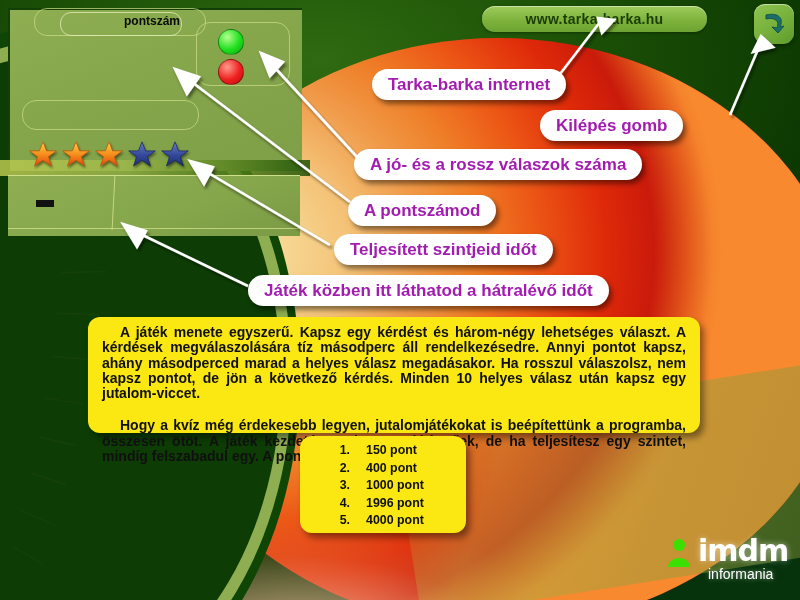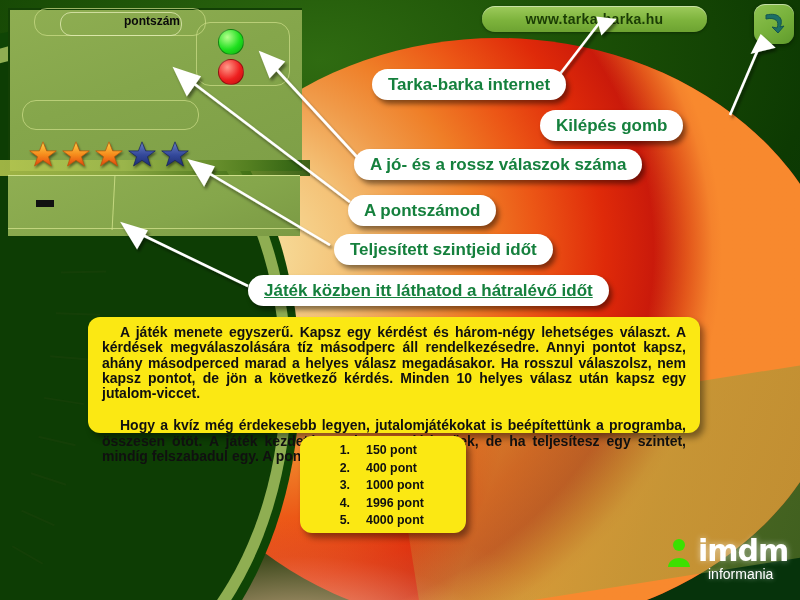--- a/index.html
+++ b/index.html
@@ -75,7 +75,7 @@
   
   .callout{position:absolute;background:#fff;border-radius:17px;height:31px;
     display:flex;align-items:center;padding:0 16px;white-space:nowrap;
-    font-size:17px;font-weight:bold;color:#15803d;
+    font-size:17px;font-weight:bold;color:#a21caf;
     box-shadow:3px 4px 5px rgba(0,0,0,.45);}
   #cal-1{left:372px;top:69px;}
   #cal-2{left:540px;top:110px;}

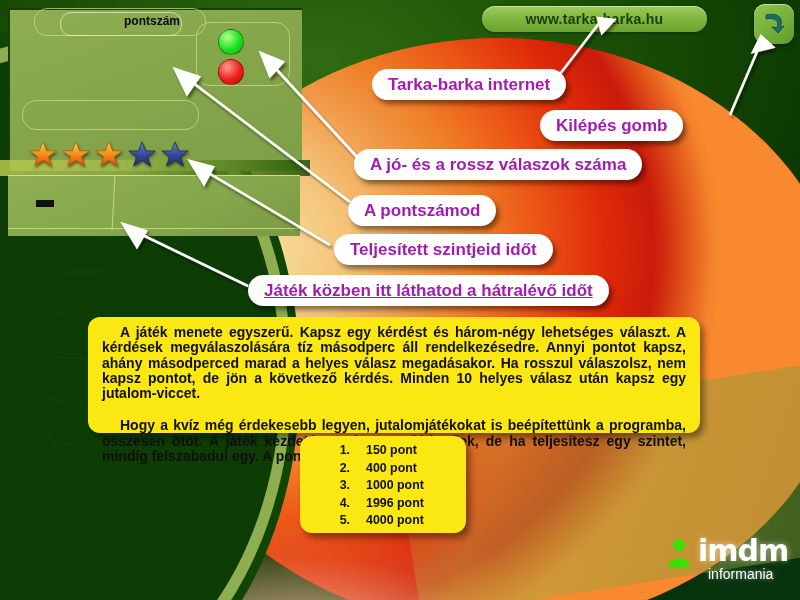--- a/index.html
+++ b/index.html
@@ -82,7 +82,7 @@
   #cal-3{left:354px;top:149px;}
   #cal-4{left:348px;top:195px;}
   #cal-5{left:334px;top:234px;}
-  #cal-6{left:248px;top:275px;text-decoration:underline;}
+  #cal-6{left:248px;top:275px;}
 
   
   #arrows{position:absolute;left:0;top:0;width:800px;height:600px;pointer-events:none;}

